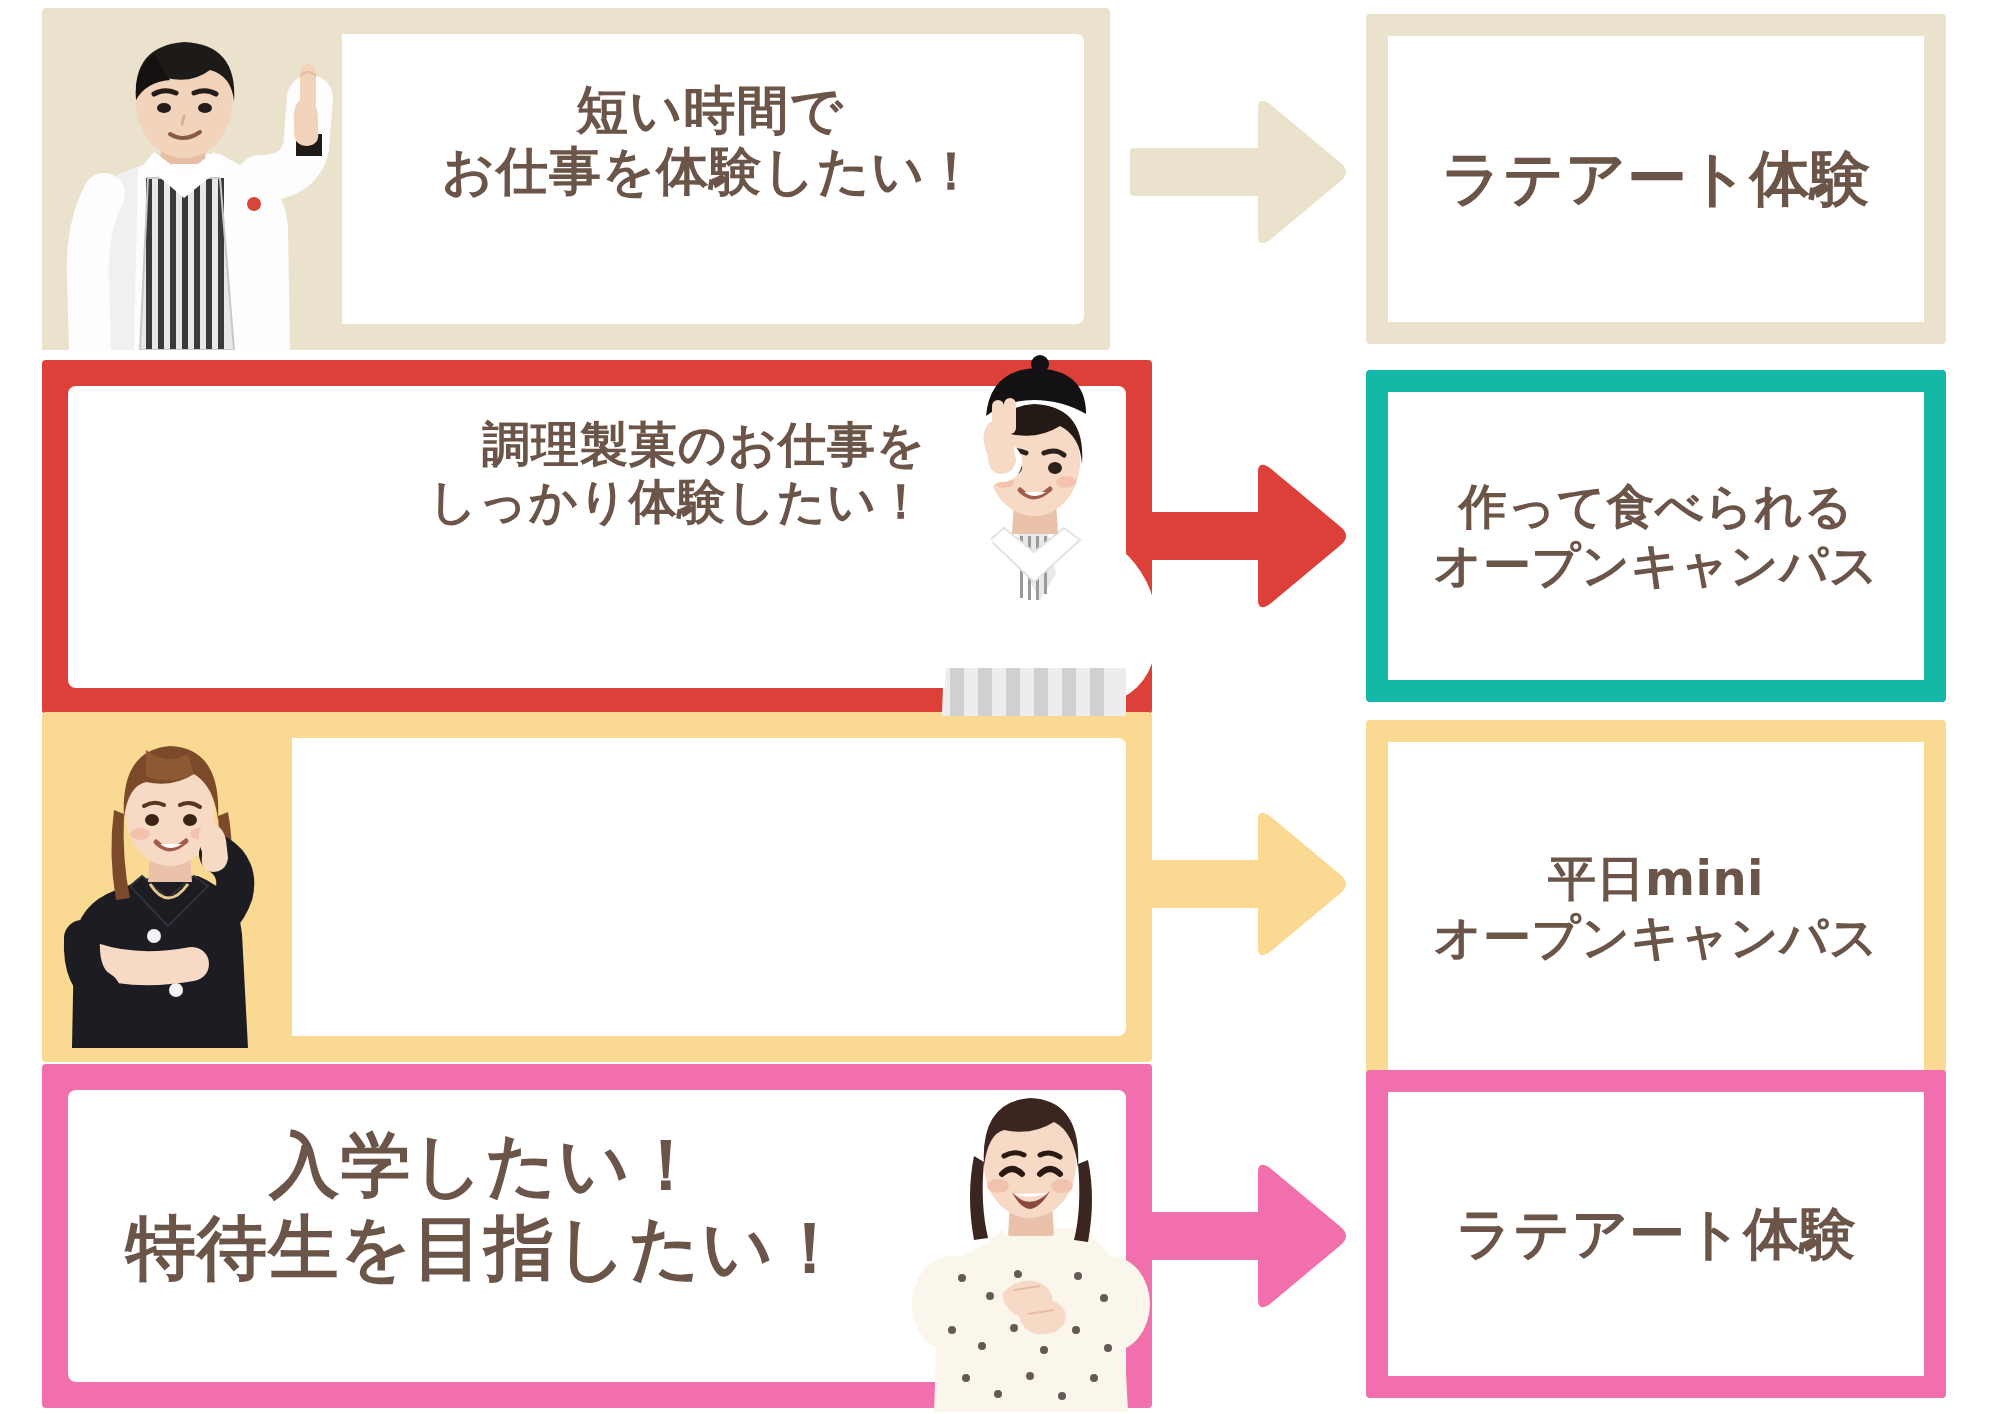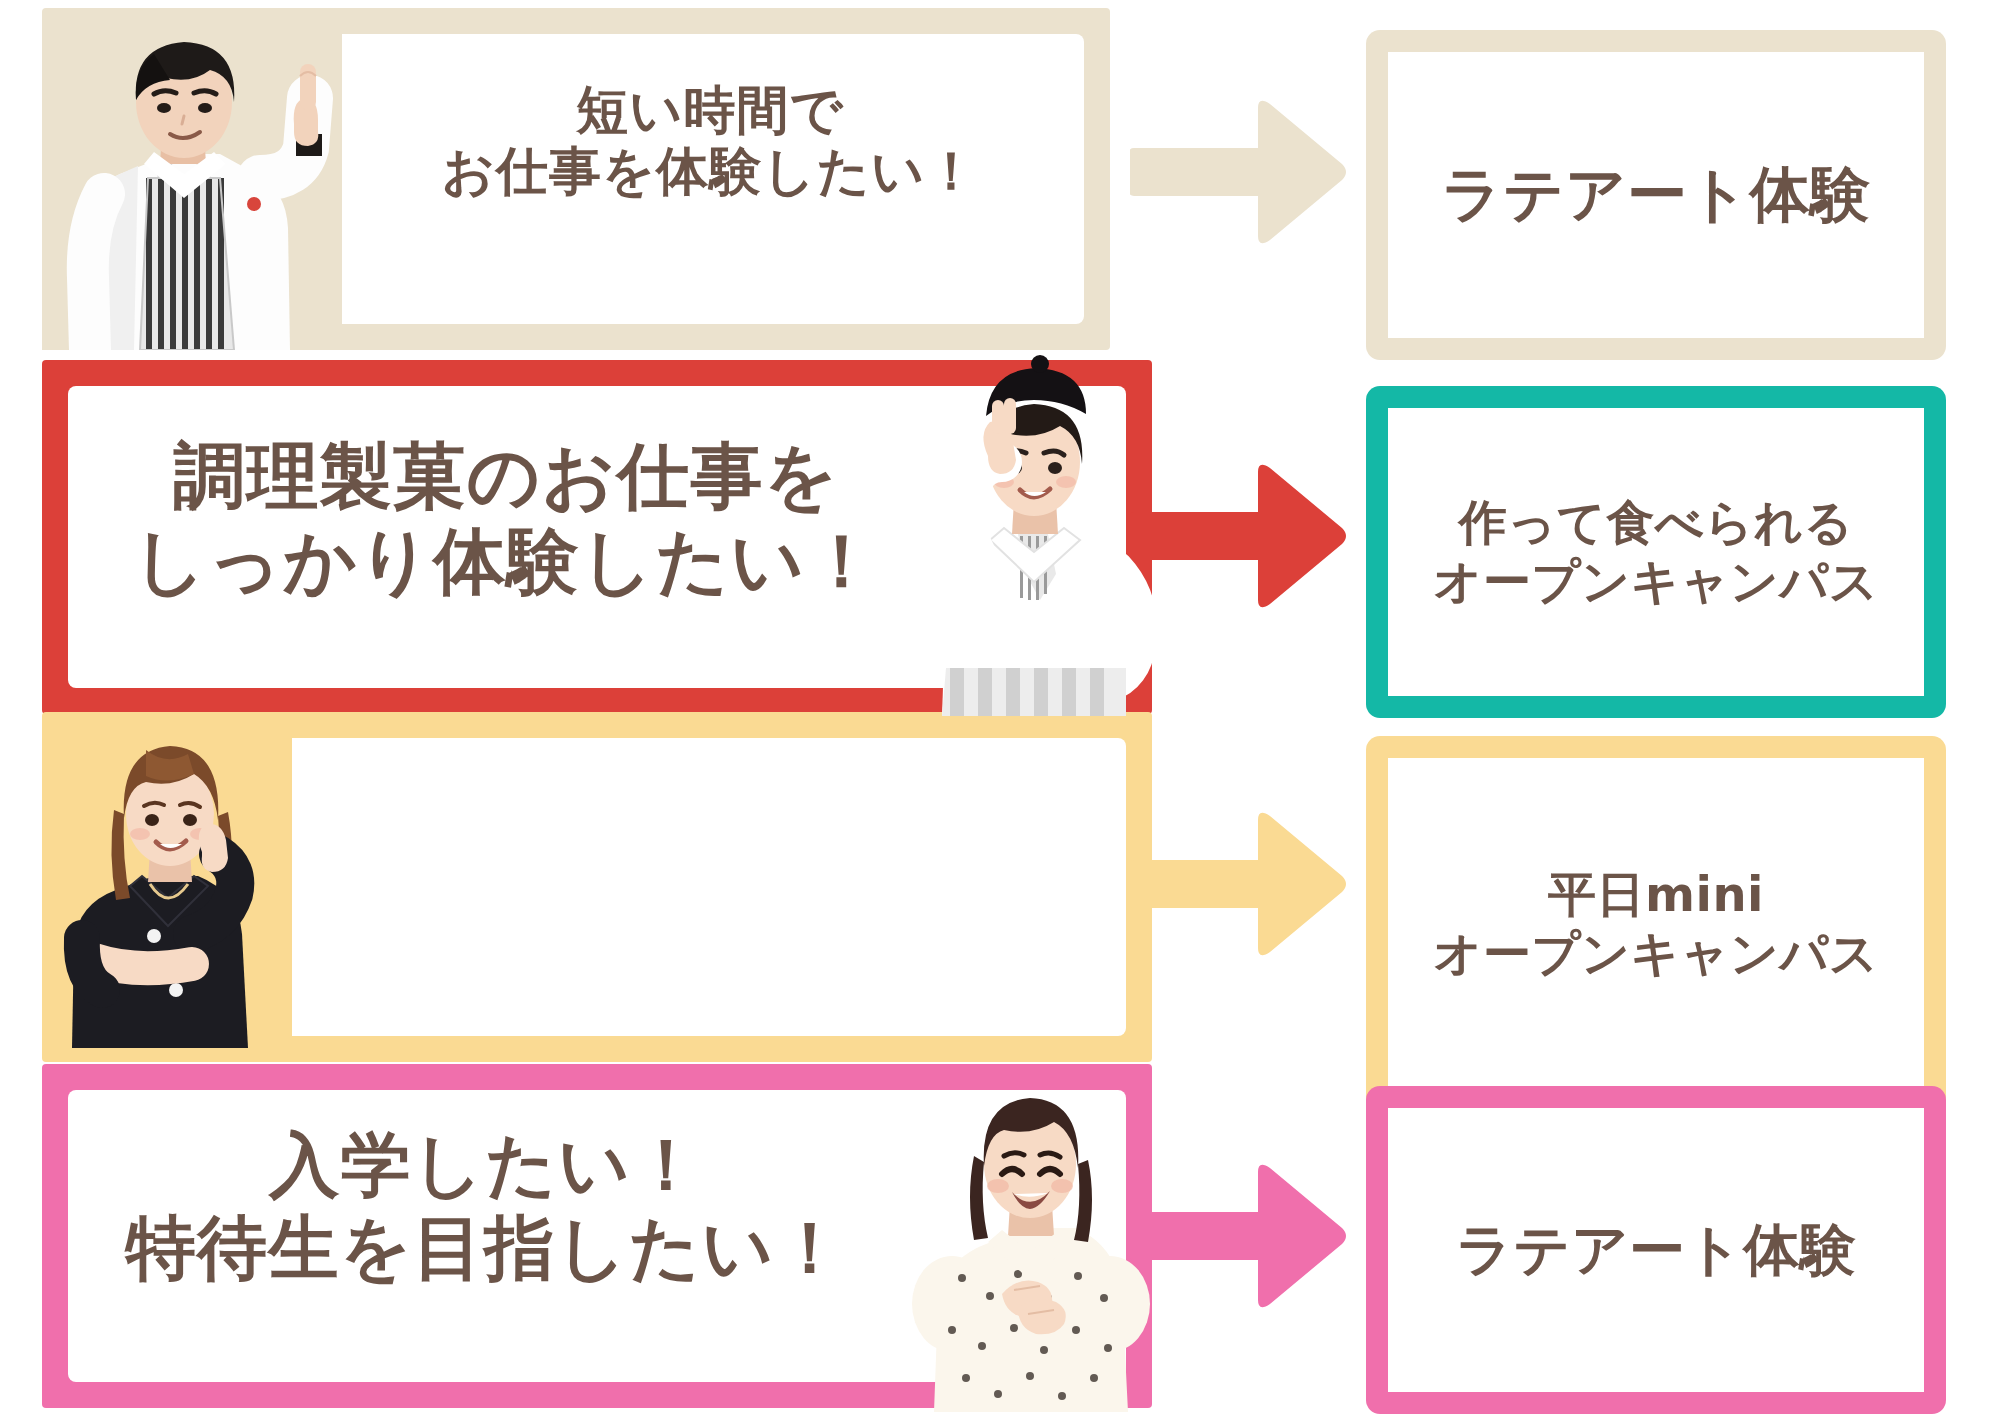--- a/index.html
+++ b/index.html
@@ -78,8 +78,7 @@
   .result-frame {
     position: absolute;
     width: 580px;
-    border-radius: 14px;
-    margin-top: 16px;
+    border-radius: 4px;
   }
   .result-inner {
     position: absolute;

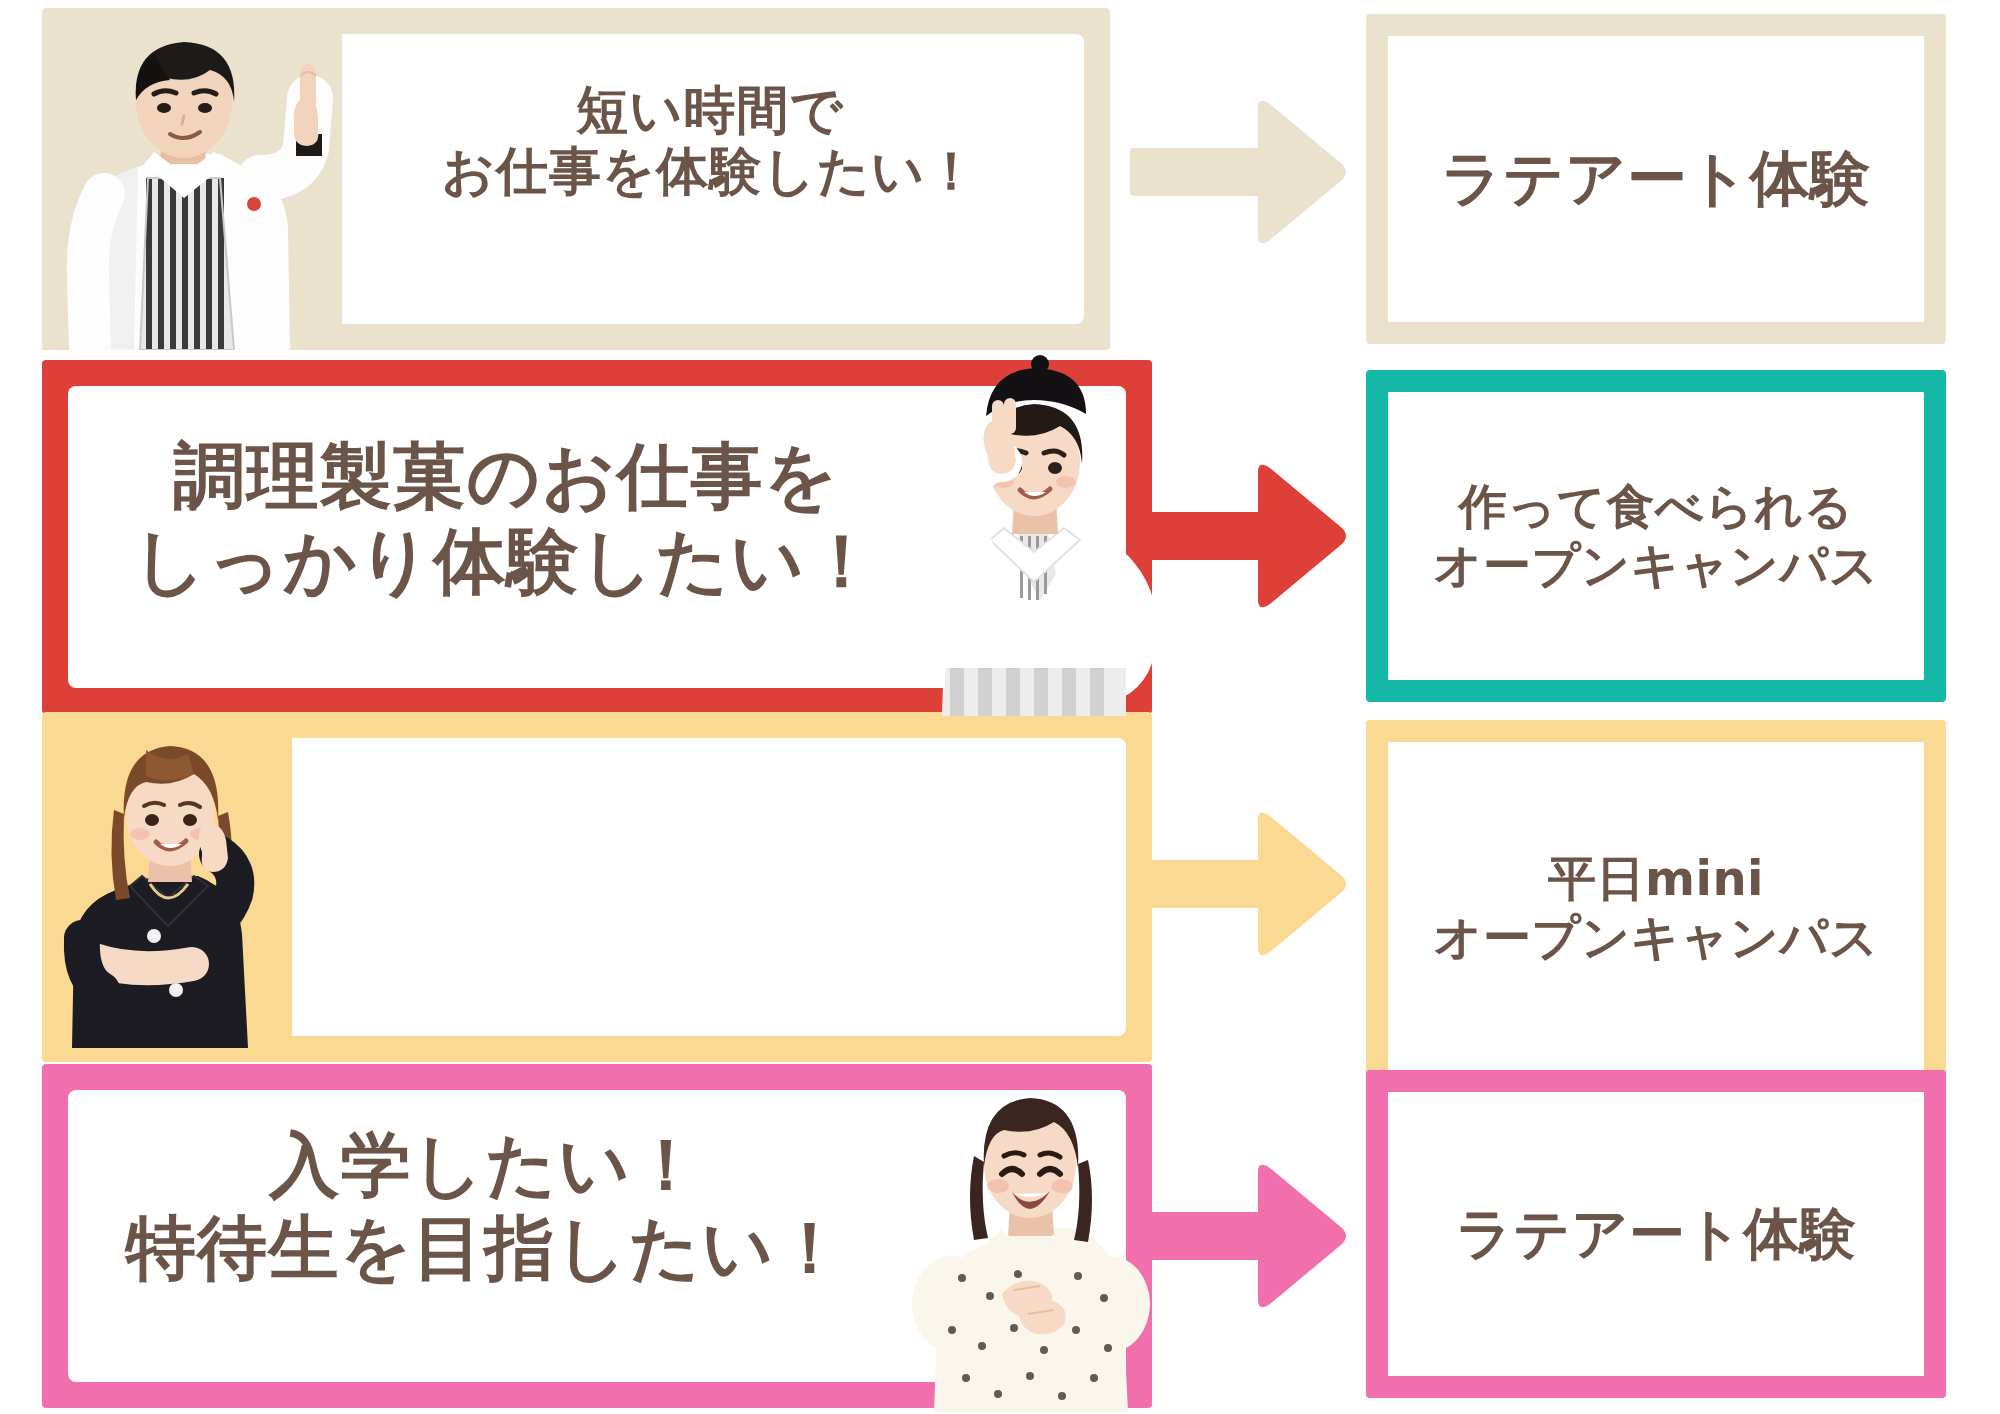--- a/index.html
+++ b/index.html
@@ -185,7 +185,7 @@
       <div class="left-inner"></div>
     </div>
 
-    <div class="msg" style="left:86px; top:74px; width:840px; font-size:72px; text-align:center;">調理製菓のお仕事を
+    <div class="msg" style="left:86px; top:56px; width:840px; font-size:48px; text-align:right;">調理製菓のお仕事を
 しっかり体験したい！</div>
 
     <div class="photo" style="left:900px; top:-22px; width:260px; height:378px;">

